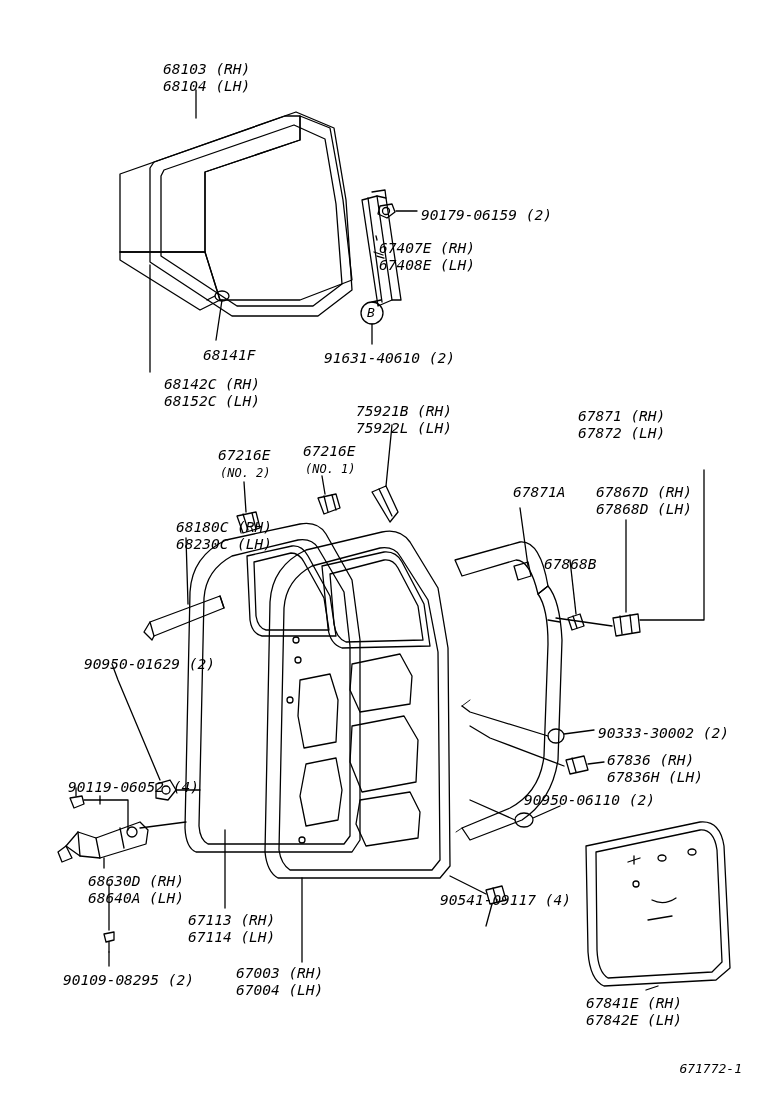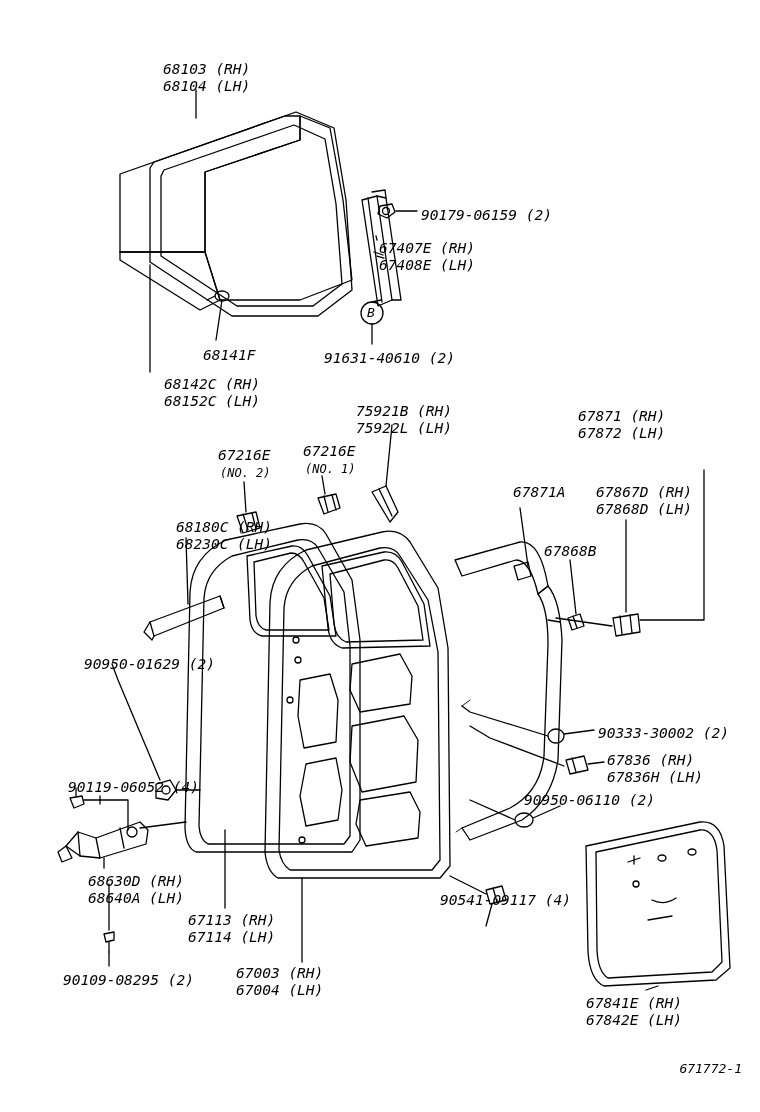--- a/index.html
+++ b/index.html
@@ -282,7 +282,7 @@
 67868D (LH)</div>
   <div class="lbl" style="left:148px; top:519px;margin-left:28px;">68180C (RH)
 68230C (LH)</div>
-  <div class="lbl" style="left:544px; top:543px;">67868B</div>
+  <div class="lbl" style="left:544px; top:556px;">67868B</div>
   <div class="lbl" style="left:63px; top:656px;margin-left:21px;">90950-01629 (2)</div>
   <div class="lbl" style="left:598px; top:725px;">90333-30002 (2)</div>
   <div class="lbl" style="left:28px; top:779px;margin-left:40px;">90119-06052 (4)</div>

